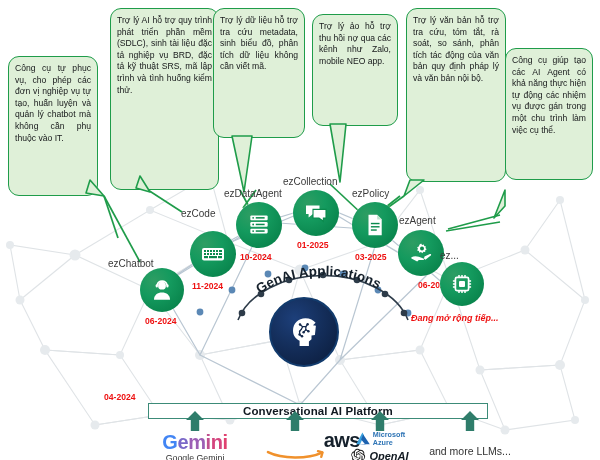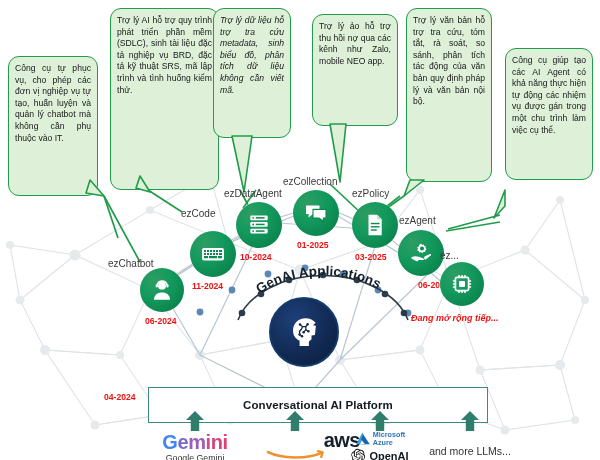--- a/index.html
+++ b/index.html
@@ -202,7 +202,7 @@
     <p>Trợ lý AI hỗ trợ quy trình phát triển phần mềm (SDLC), sinh tài liệu đặc tả nghiệp vụ BRD, đặc tả kỹ thuật SRS, mã lập trình và tình huống kiểm thử.</p>
   </div>
 
-  <div class="callout" style="left:213px;top:8px;width:78px;height:130px;font-style:italic;">
+  <div class="callout" style="left:213px;top:8px;width:92px;height:130px;">
     <p>Trợ lý dữ liệu hỗ trợ tra cứu metadata, sinh biểu đồ, phân tích dữ liệu không cần viết mã.</p>
   </div>
 

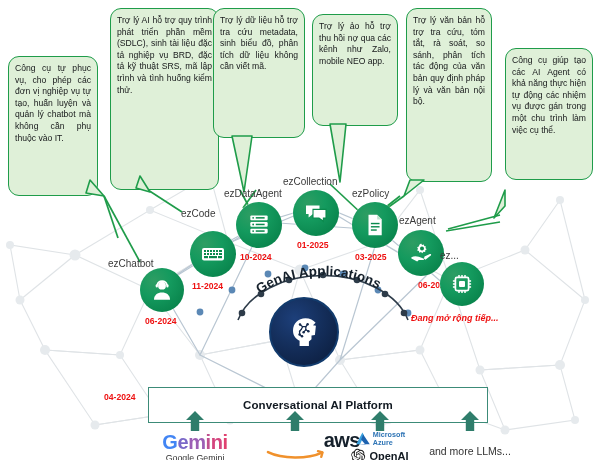--- a/index.html
+++ b/index.html
@@ -210,7 +210,7 @@
     <p>Trợ lý ảo hỗ trợ thu hồi nợ qua các kênh như Zalo, mobile NEO app.</p>
   </div>
 
-  <div class="callout" style="left:406px;top:8px;width:86px;height:174px;">
+  <div class="callout" style="left:406px;top:8px;width:100px;height:174px;">
     <p>Trợ lý văn bản hỗ trợ tra cứu, tóm tắt, rà soát, so sánh, phân tích tác động của văn bản quy định pháp lý và văn bản nội bộ.</p>
   </div>
 

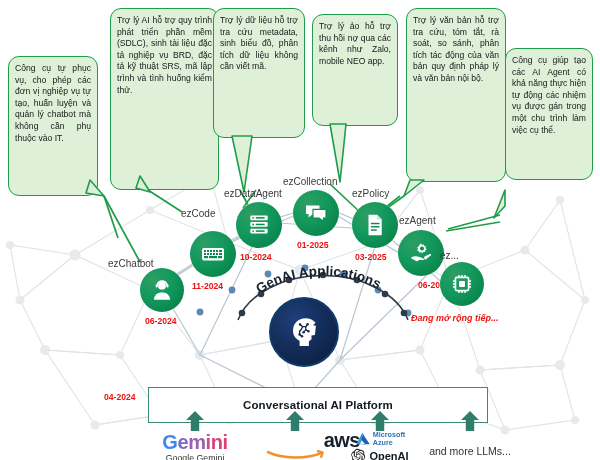--- a/index.html
+++ b/index.html
@@ -382,7 +382,7 @@
     </svg>
   </div>
 
-  <div id="platform" style="left:148px;top:387px;width:340px;height:36px;">
+  <div id="platform" style="left:148px;top:403px;width:340px;height:16px;">
     <span>Conversational AI Platform</span>
   </div>
   <div id="platformdate" style="left:104px;top:392px;">04-2024</div>

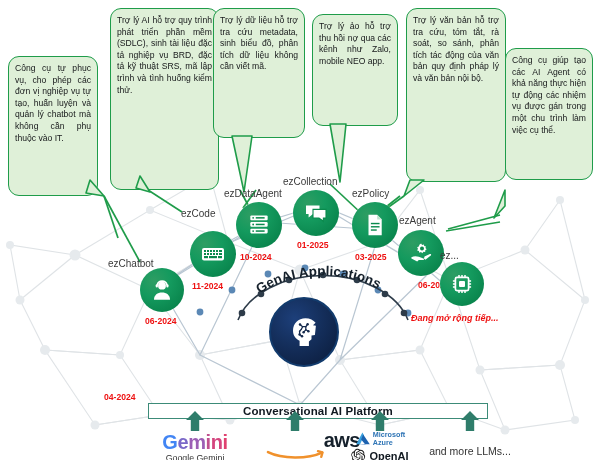--- a/index.html
+++ b/index.html
@@ -98,7 +98,7 @@
   .azrow{display:flex;align-items:center;justify-content:center;gap:2px;}
   .aztxt{font-size:7.2px;font-weight:bold;color:#2e74b5;line-height:8px;text-align:left;}
   .oairow{display:flex;align-items:center;justify-content:center;gap:3px;margin-top:1px;}
-  .oaitxt{font-size:11px;font-weight:bold;color:#101820;}
+  .oaitxt{font-size:11px;font-weight:bold;color:#101820;font-style:italic;}
   .morellm{font-size:10.5px;color:#333;white-space:nowrap;}
 </style>
 </head>

